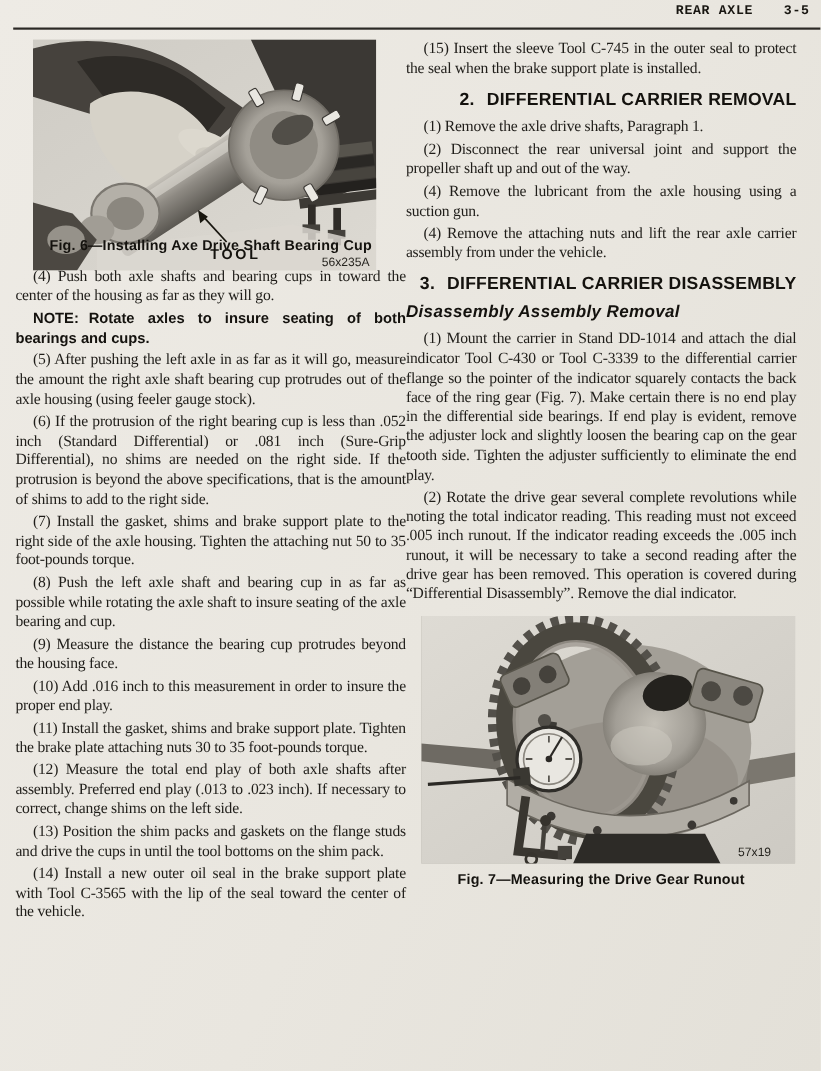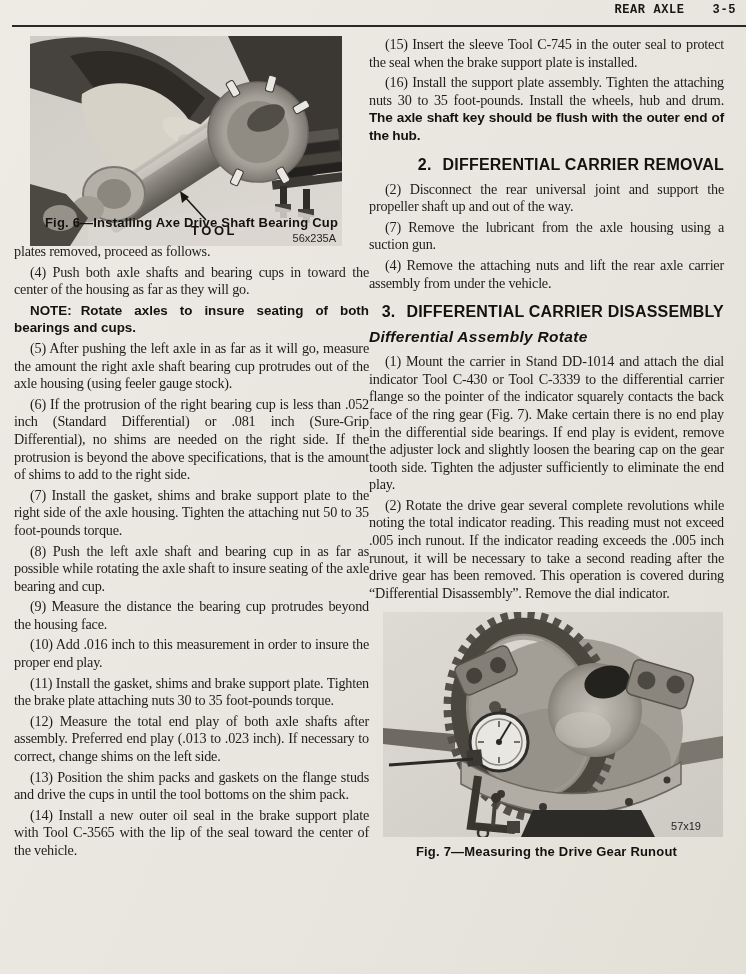--- a/index.html
+++ b/index.html
@@ -175,7 +175,6 @@
   <div class="col col-right">
 
     <p class="body" style="margin-top:6px">(15) Insert the sleeve Tool C-745 in the outer seal to protect the seal when the brake support plate is installed.</p>
-    <p class="body"><span>(16) Install the support plate assembly. Tighten the attaching nuts 30 to 35 foot-pounds. Install the wheels, hub and drum. </span><span class="bold-sans">The axle shaft key should be flush with the outer end of the hub.</span></p>
 
     <h2 class="sec"><span class="sec-num">2.</span><span>DIFFERENTIAL CARRIER REMOVAL</span></h2>
     <p class="body">(2) Disconnect the rear universal joint and support the propeller shaft up and out of the way.</p>

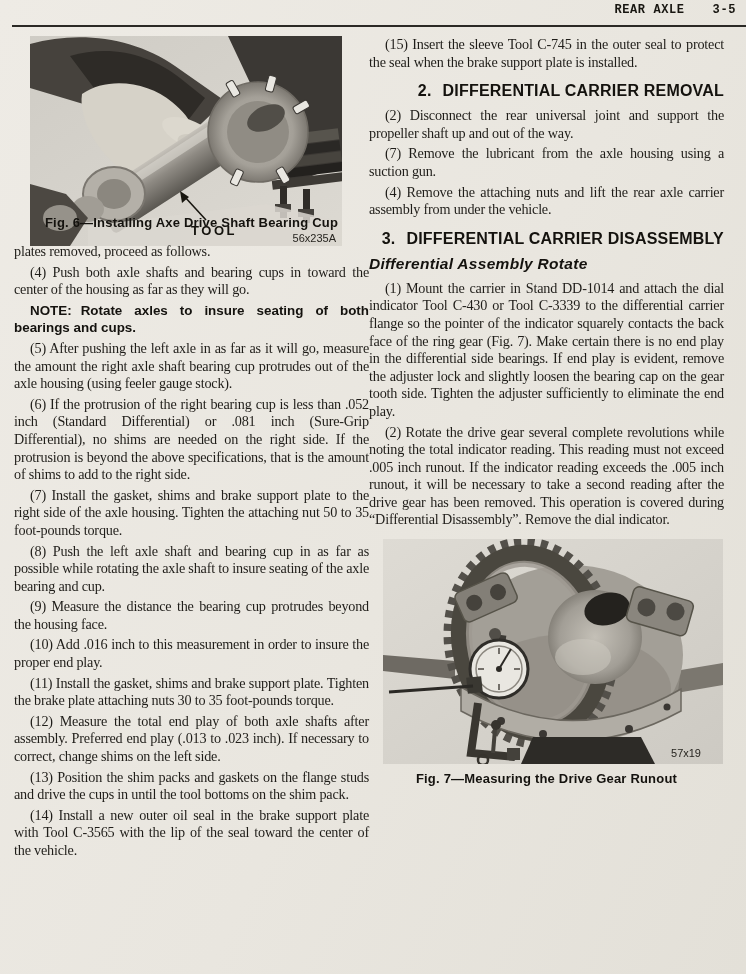--- a/index.html
+++ b/index.html
@@ -177,6 +177,7 @@
     <p class="body" style="margin-top:6px">(15) Insert the sleeve Tool C-745 in the outer seal to protect the seal when the brake support plate is installed.</p>
 
     <h2 class="sec"><span class="sec-num">2.</span><span>DIFFERENTIAL CARRIER REMOVAL</span></h2>
+    <p class="body">(1) Remove the axle drive shafts, Paragraph 1.</p>
     <p class="body">(2) Disconnect the rear universal joint and support the propeller shaft up and out of the way.</p>
     <p class="body">(7) Remove the lubricant from the axle housing using a suction gun.</p>
     <p class="body">(4) Remove the attaching nuts and lift the rear axle carrier assembly from under the vehicle.</p>

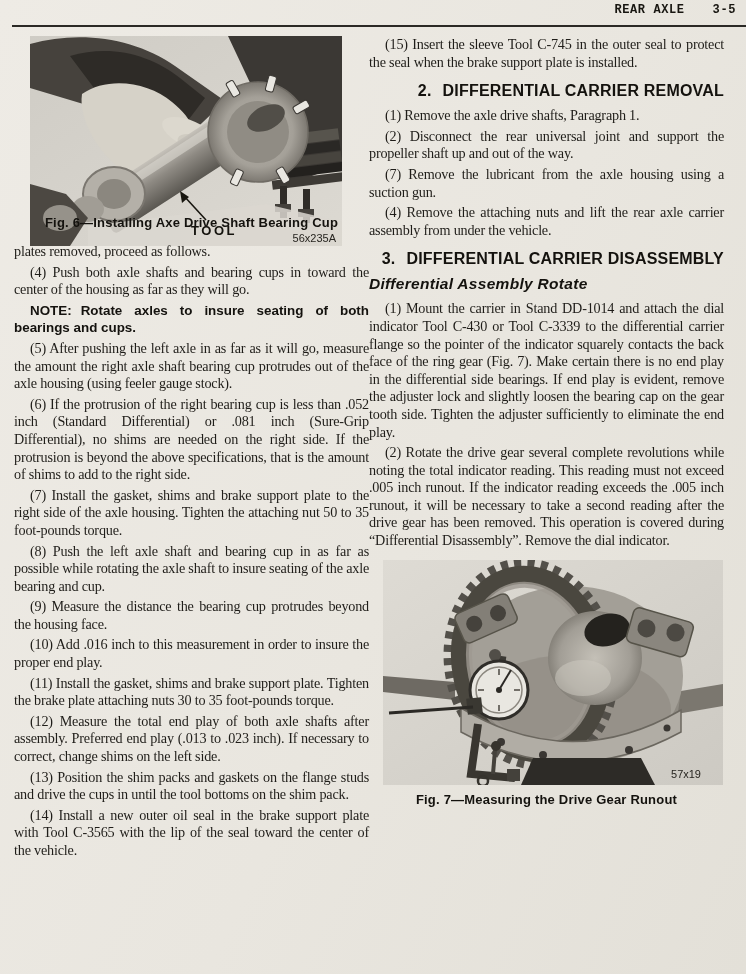--- a/index.html
+++ b/index.html
@@ -179,7 +179,7 @@
     <h2 class="sec"><span class="sec-num">2.</span><span>DIFFERENTIAL CARRIER REMOVAL</span></h2>
     <p class="body">(1) Remove the axle drive shafts, Paragraph 1.</p>
     <p class="body">(2) Disconnect the rear universal joint and support the propeller shaft up and out of the way.</p>
-    <p class="body">(7) Remove the lubricant from the axle housing using a suction gun.</p>
+    <p class="body">(4) Remove the lubricant from the axle housing using a suction gun.</p>
     <p class="body">(4) Remove the attaching nuts and lift the rear axle carrier assembly from under the vehicle.</p>
 
     <h2 class="sec"><span class="sec-num">3.</span><span>DIFFERENTIAL CARRIER DISASSEMBLY</span></h2>

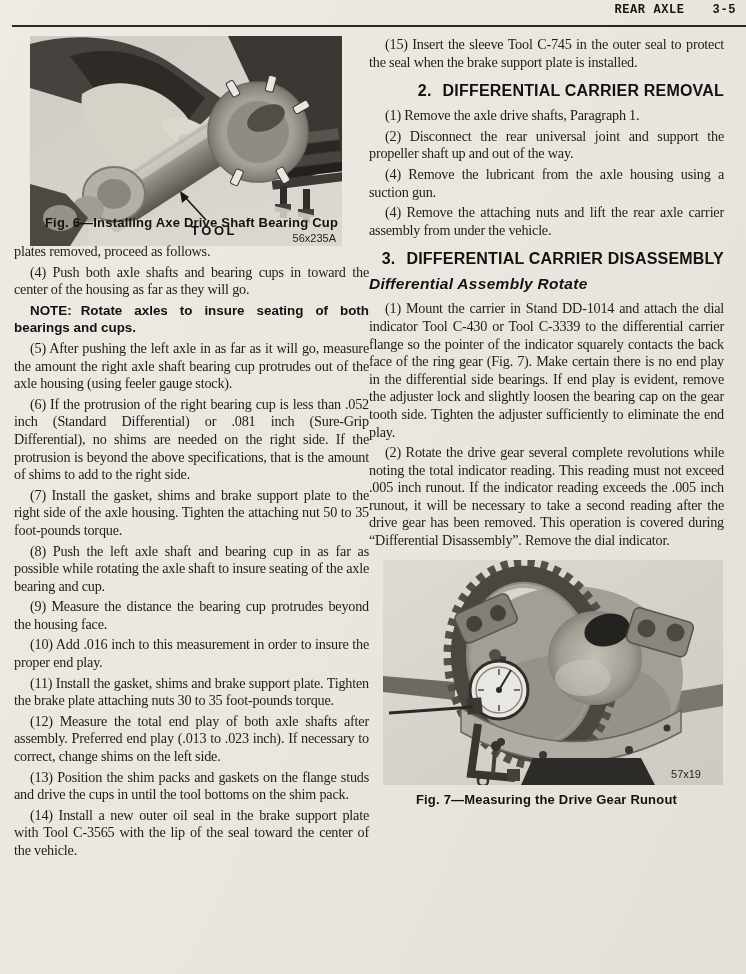--- a/index.html
+++ b/index.html
@@ -157,7 +157,6 @@
       <figcaption>Fig. 6—Installing Axe Drive Shaft Bearing Cup</figcaption>
     </figure>
 
-    <p class="body noindent">plates removed, proceed as follows.</p>
     <p class="body">(4) Push both axle shafts and bearing cups in toward the center of the housing as far as they will go.</p>
     <p class="note"><span>NOTE:</span><span class="note-body">Rotate axles to insure seating of both bearings and cups.</span></p>
     <p class="body">(5) After pushing the left axle in as far as it will go, measure the amount the right axle shaft bearing cup protrudes out of the axle housing (using feeler gauge stock).</p>

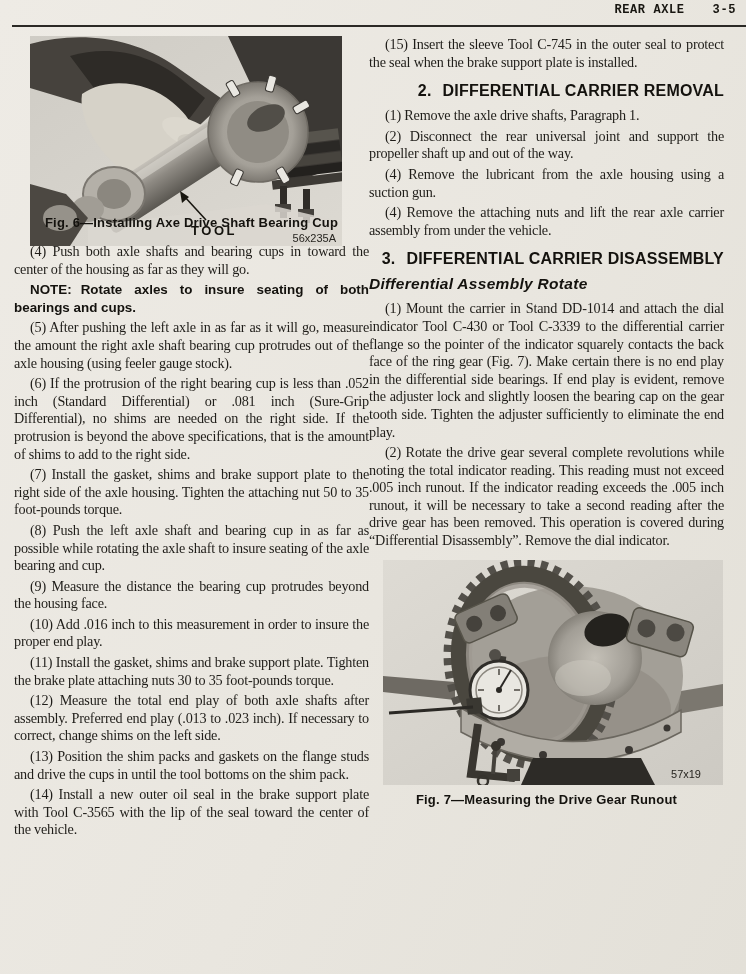--- a/index.html
+++ b/index.html
@@ -182,7 +182,7 @@
     <p class="body">(4) Remove the attaching nuts and lift the rear axle carrier assembly from under the vehicle.</p>
 
     <h2 class="sec"><span class="sec-num">3.</span><span>DIFFERENTIAL CARRIER DISASSEMBLY</span></h2>
-    <h3 class="subsec">Differential Assembly Rotate</h3>
+    <h3 class="subsec">Disassembly Assembly Removal</h3>
     <p class="body">(1) Mount the carrier in Stand DD-1014 and attach the dial indicator Tool C-430 or Tool C-3339 to the differential carrier flange so the pointer of the indicator squarely contacts the back face of the ring gear (Fig. 7). Make certain there is no end play in the differential side bearings. If end play is evident, remove the adjuster lock and slightly loosen the bearing cap on the gear tooth side. Tighten the adjuster sufficiently to eliminate the end play.</p>
     <p class="body">(2) Rotate the drive gear several complete revolutions while noting the total indicator reading. This reading must not exceed .005 inch runout. If the indicator reading exceeds the .005 inch runout, it will be necessary to take a second reading after the drive gear has been removed. This operation is covered during “Differential Disassembly”. Remove the dial indicator.</p>
 

